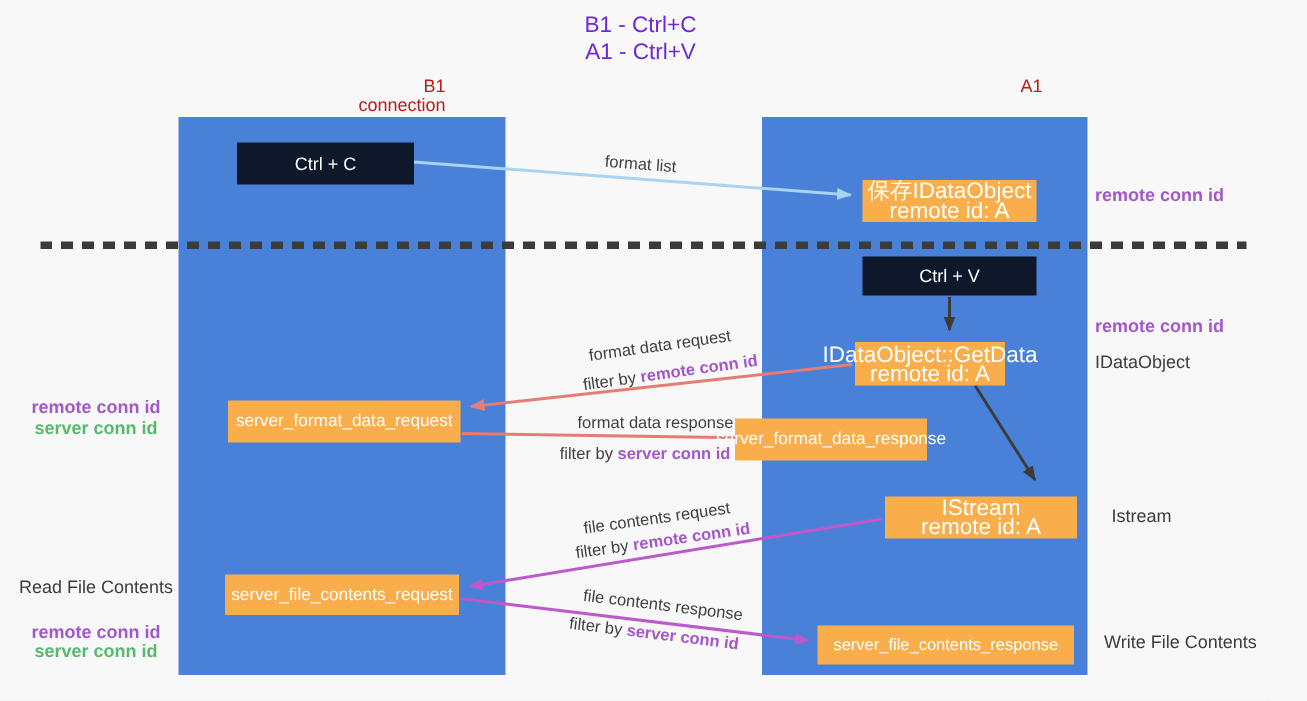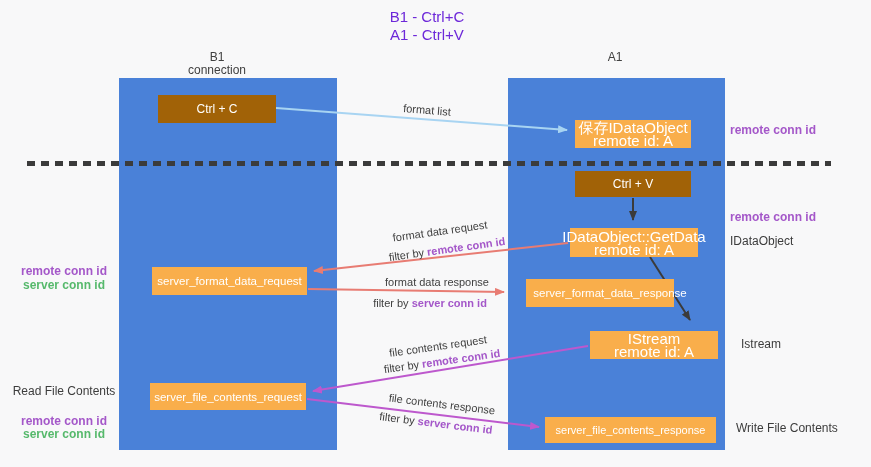--- a/index.html
+++ b/index.html
@@ -12,7 +12,7 @@
          font-size:15px;line-height:18px;color:#6d28d9;}
 
   
-  .lane-head{position:absolute;width:160px;text-align:center;font-size:12px;line-height:13px;color:#404040;}
+  .lane-head{position:absolute;width:160px;text-align:right;font-size:12px;line-height:13px;color:#b91c1c;}
   #head-b1{left:137px;top:51px;}
   #head-a1{left:535px;top:51px;}
 

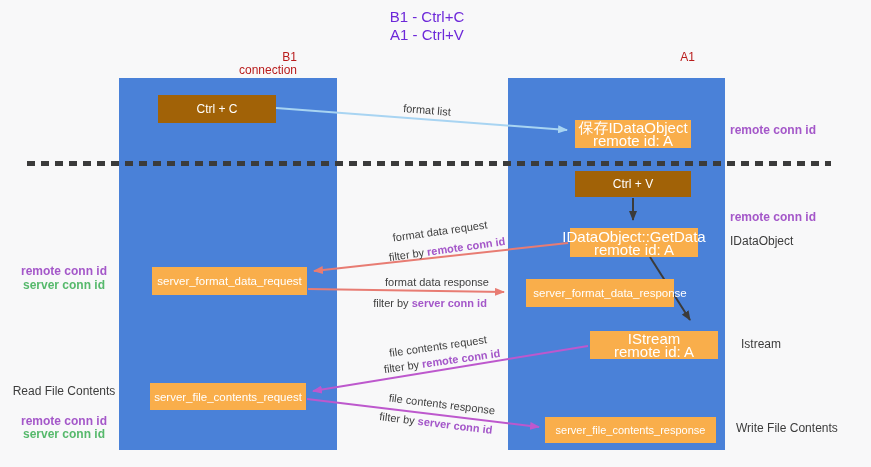--- a/index.html
+++ b/index.html
@@ -31,7 +31,7 @@
   
   .box{position:absolute;z-index:3;display:flex;flex-direction:column;align-items:center;
        justify-content:center;color:#fff;font-size:12px;text-align:center;}
-  .green{background:#a16207;}
+  .green{background:#0f172a;}
   .orange{background:#f9ae4b;}
   .two{font-size:15px;line-height:13px;}
   #box-ctrl-c{left:158px;top:95px;width:118px;height:28px;}

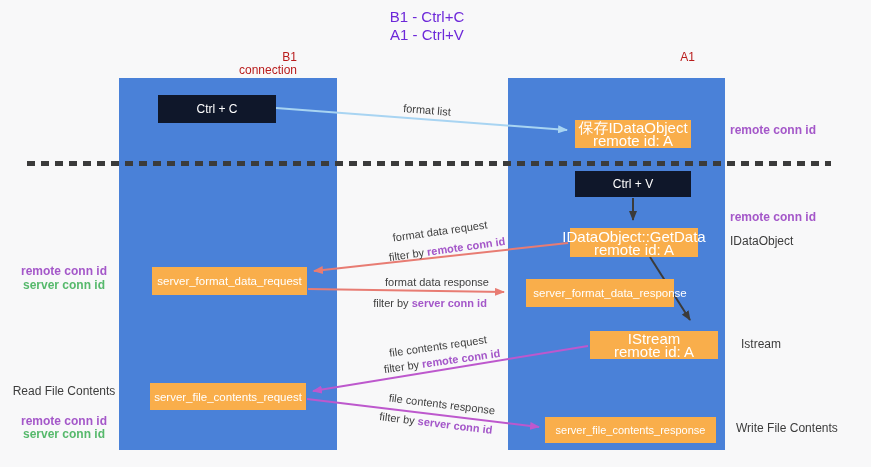--- a/index.html
+++ b/index.html
@@ -37,7 +37,7 @@
   #box-ctrl-c{left:158px;top:95px;width:118px;height:28px;}
   #box-save{left:575px;top:120px;width:116px;height:28px;}
   #box-ctrl-v{left:575px;top:171px;width:116px;height:26px;}
-  #box-getdata{left:570px;top:228px;width:128px;height:29px;}
+  #box-getdata{left:570px;top:228px;width:100px;height:29px;}
   #box-fmt-req{left:152px;top:267px;width:155px;height:28px;font-size:11.5px;}
   #box-fmt-resp{left:526px;top:279px;width:128px;height:28px;font-size:11.5px;padding-left:20px;}
   #box-istream{left:590px;top:331px;width:128px;height:28px;}

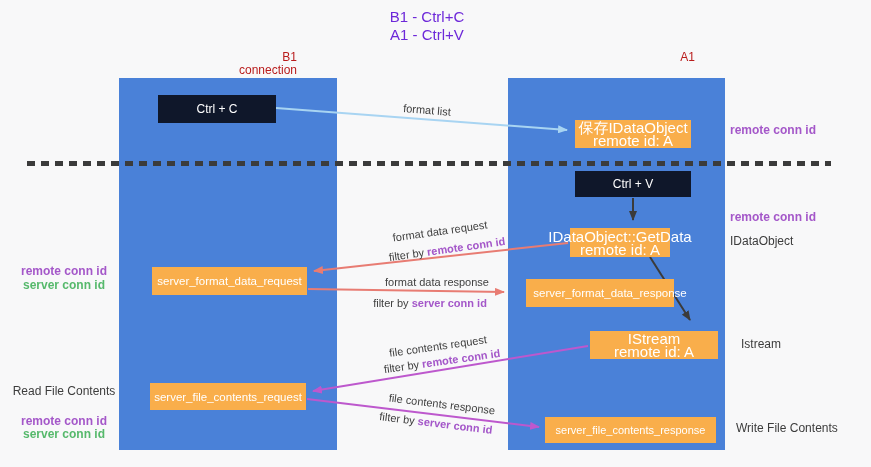--- a/index.html
+++ b/index.html
@@ -39,7 +39,7 @@
   #box-ctrl-v{left:575px;top:171px;width:116px;height:26px;}
   #box-getdata{left:570px;top:228px;width:100px;height:29px;}
   #box-fmt-req{left:152px;top:267px;width:155px;height:28px;font-size:11.5px;}
-  #box-fmt-resp{left:526px;top:279px;width:128px;height:28px;font-size:11.5px;padding-left:20px;}
+  #box-fmt-resp{left:490px;top:279px;width:128px;height:28px;font-size:11.5px;}
   #box-istream{left:590px;top:331px;width:128px;height:28px;}
   #box-file-req{left:150px;top:383px;width:156px;height:27px;font-size:11.5px;}
   #box-file-resp{left:545px;top:417px;width:171px;height:26px;font-size:11px;}

